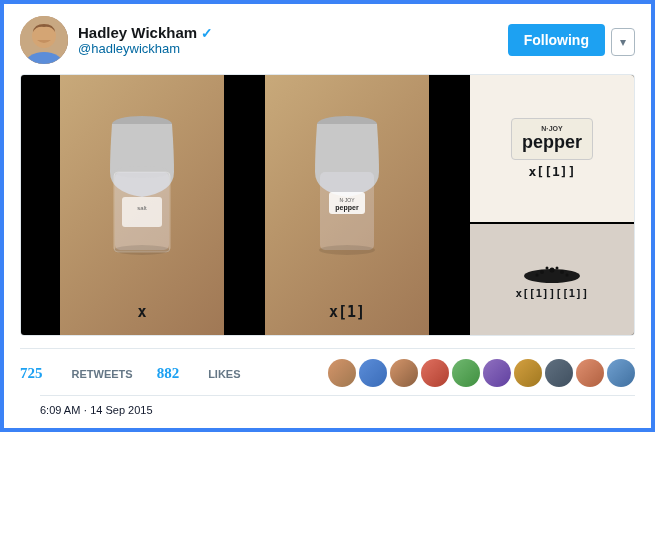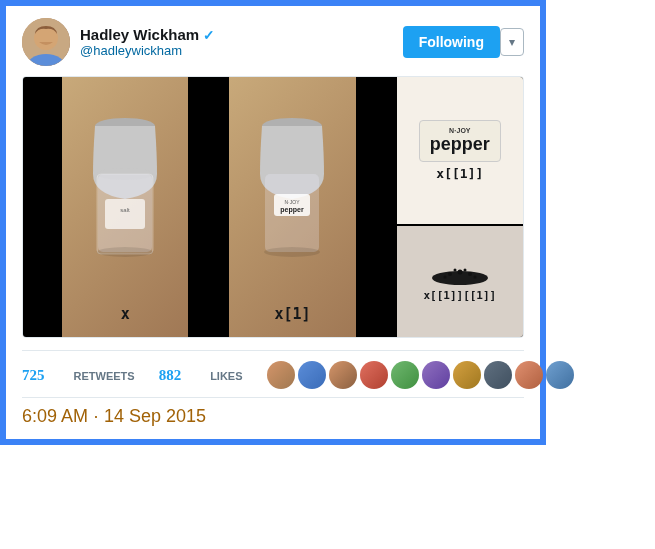--- a/index.html
+++ b/index.html
@@ -11,10 +11,10 @@
       color: #14171a;
     }
     .tweet-container {
-      width: 546px;
+      width: 655px;
       background: #fff;
       padding: 12px 16px 0 16px;
-      border: 6px solid #3b82f6;
+      border: 4px solid #3b82f6;
     }
     .header {
       display: flex;

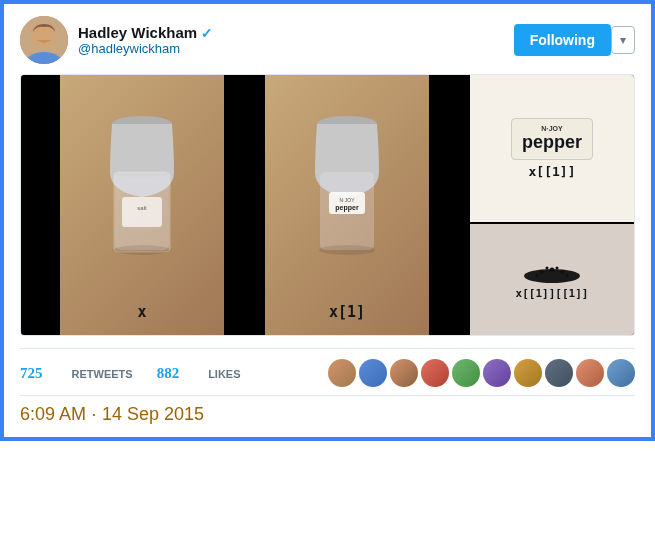--- a/index.html
+++ b/index.html
@@ -66,8 +66,8 @@
     }
     .header-right {
       display: flex;
-      align-items: center;
-      gap: 0;
+      align-items: flex-end;
+      gap: 6px;
     }
     .following-btn {
       background: #1da1f2;

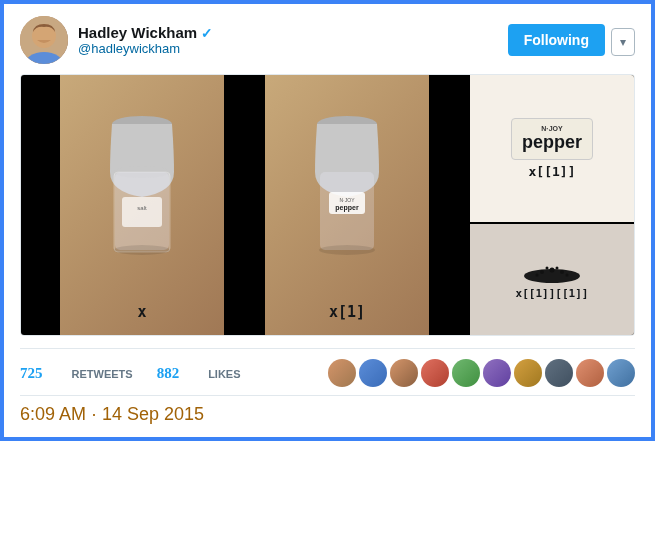--- a/index.html
+++ b/index.html
@@ -246,10 +246,11 @@
       flex-shrink: 0;
     }
     .timestamp {
-      font-size: 18px;
-      color: #a16207;
+      font-size: 11px;
+      color: #0f172a;
       padding: 8px 0 12px 0;
       border-top: 1px solid #e1e8ed;
+      margin-left: 20px;
     }
 
     

